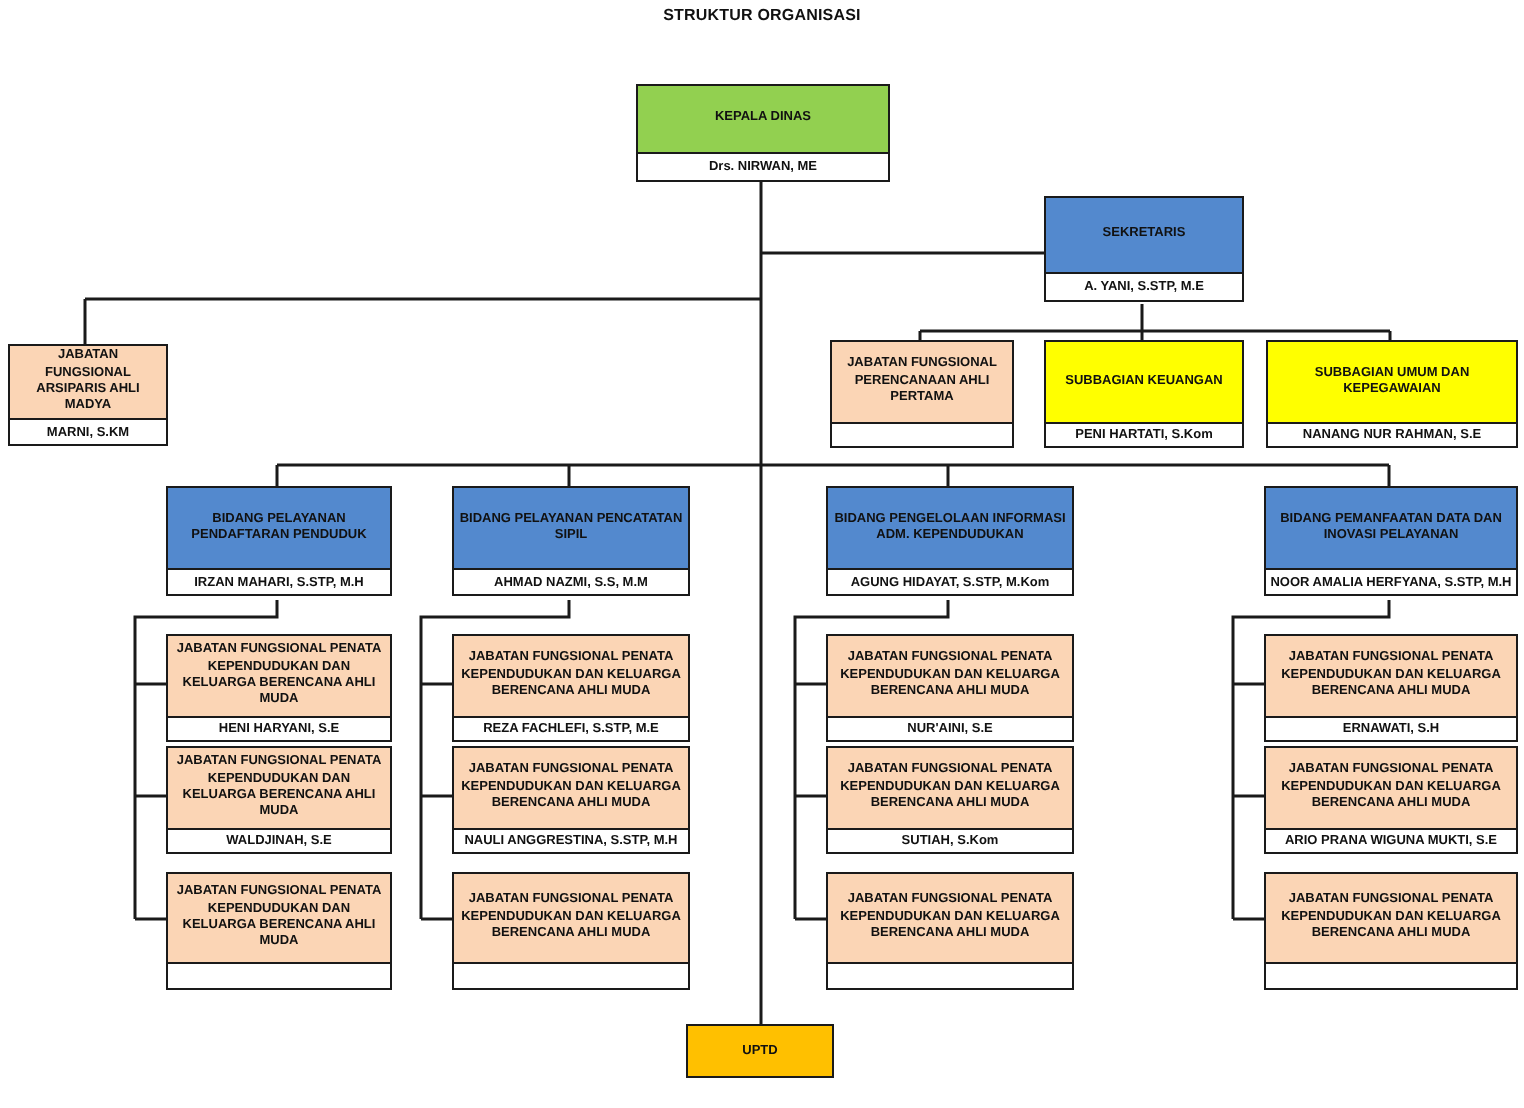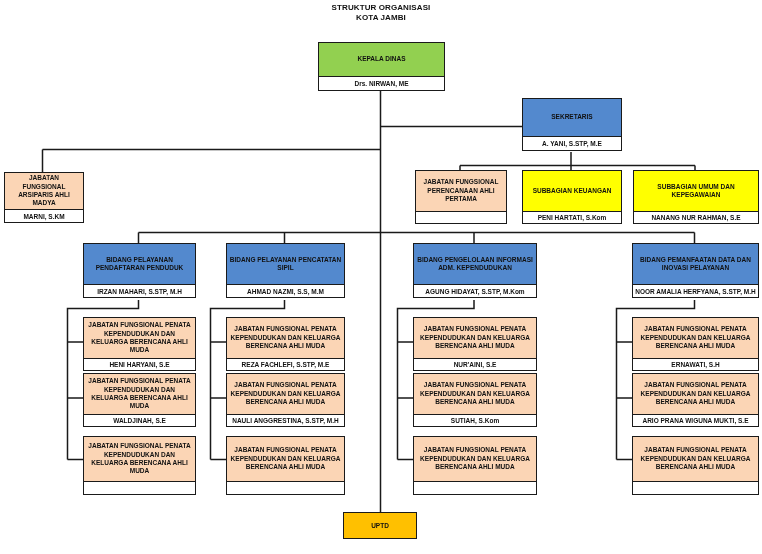--- a/index.html
+++ b/index.html
@@ -43,7 +43,6 @@
 
   <div class="page-title">
     <div>STRUKTUR ORGANISASI</div>
-    <div>KOTA JAMBI</div>
   </div>
 
   <svg class="connector" width="762" height="554" aria-hidden="true">

